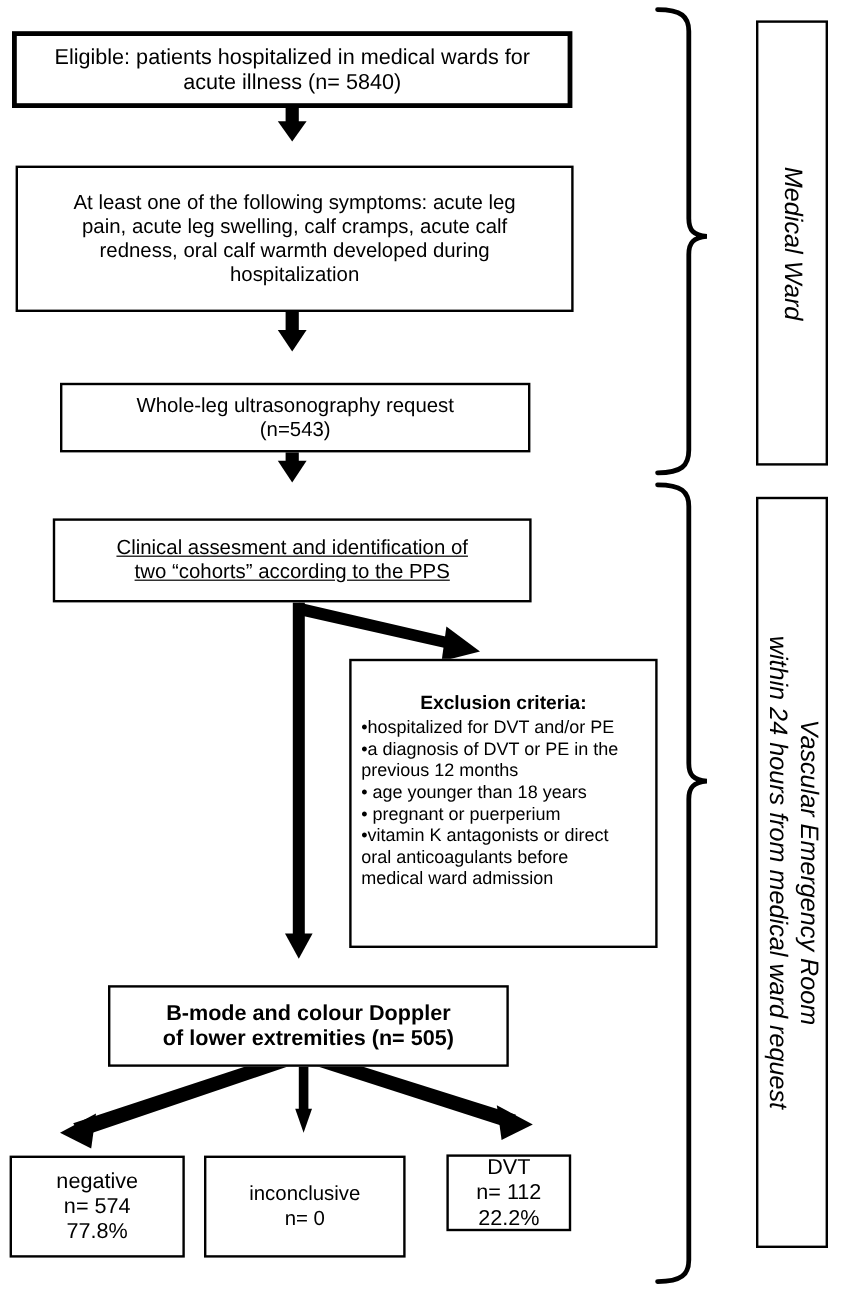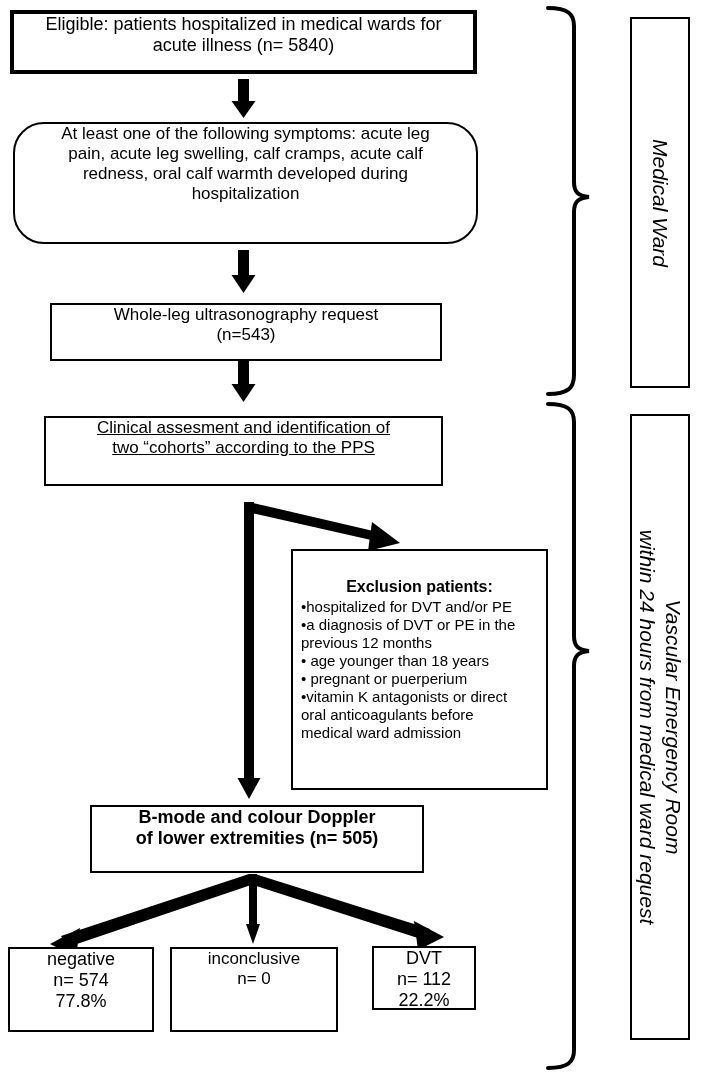--- a/index.html
+++ b/index.html
@@ -24,9 +24,11 @@
     border: 2px solid #000000;
     background: #ffffff;
     display: flex;
+    align-items: center;
     justify-content: center;
     text-align: center;
     line-height: 1.18;
+    margin-top: 16px;
   }
   .box-thick { border-width: 4px; }
   .box-bold { font-weight: bold; }

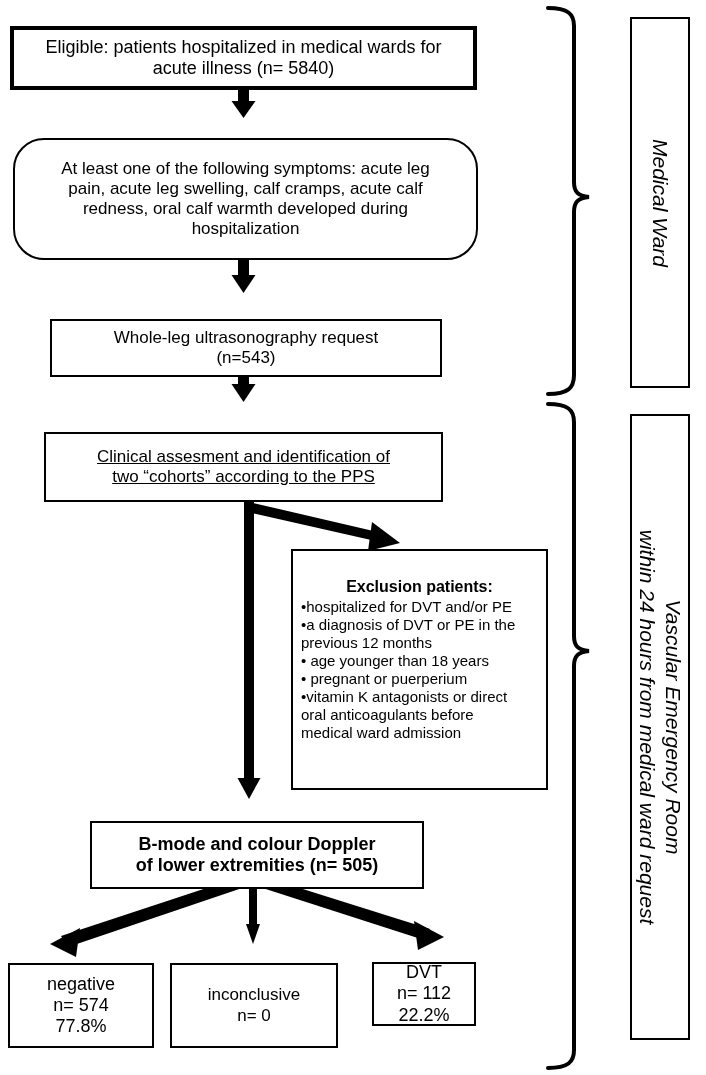--- a/index.html
+++ b/index.html
@@ -148,7 +148,7 @@
     </div>
   </div>
 
-  <div class="box fs17" style="left:13px; top:122px; width:465px; height:122px;border-radius:31px;">
+  <div class="box fs17" style="left:13px; top:122px; width:465px; height:122px;">
     <div>
       <span>At least one of the following symptoms: acute leg</span><br>
       <span>pain, acute leg swelling, calf cramps, acute calf</span><br>

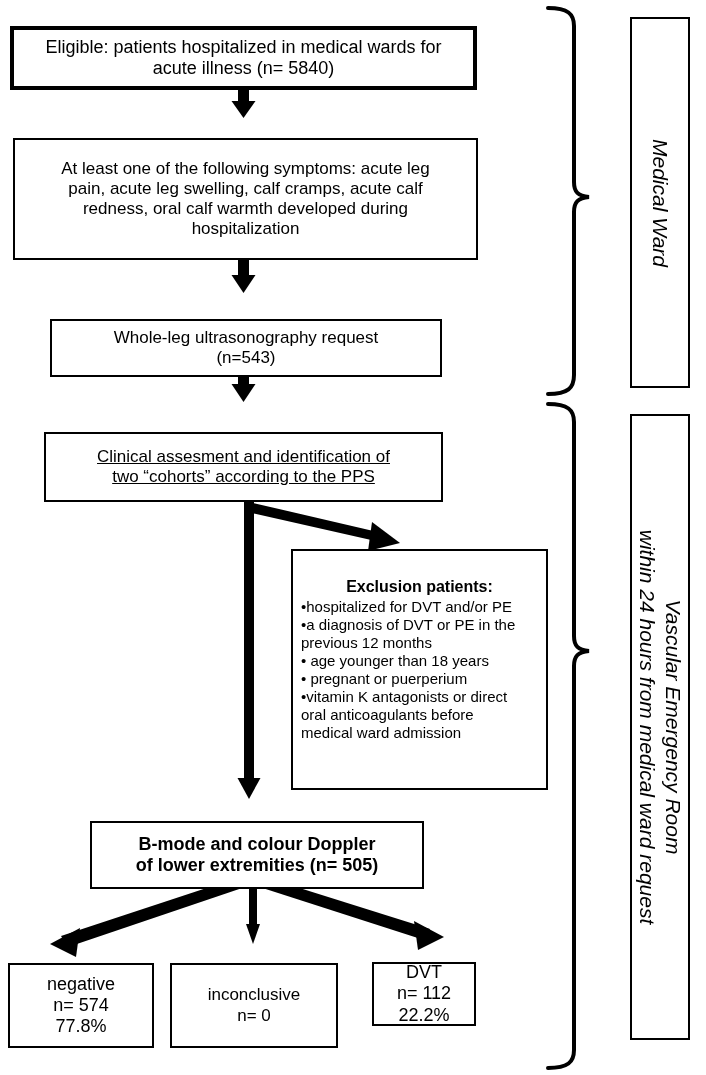--- a/index.html
+++ b/index.html
@@ -172,7 +172,7 @@
   </div>
 
   <div class="excl" style="left:291px; top:549px; width:257px; height:241px;">
-    <span class="excl-title">Exclusion patients:</span>
+    <span class="excl-title">Exclusion criteria:</span>
     <span class="excl-line">•hospitalized for DVT and/or PE</span>
     <span class="excl-line">•a diagnosis of DVT or PE in the</span>
     <span class="excl-line">previous 12 months</span>

